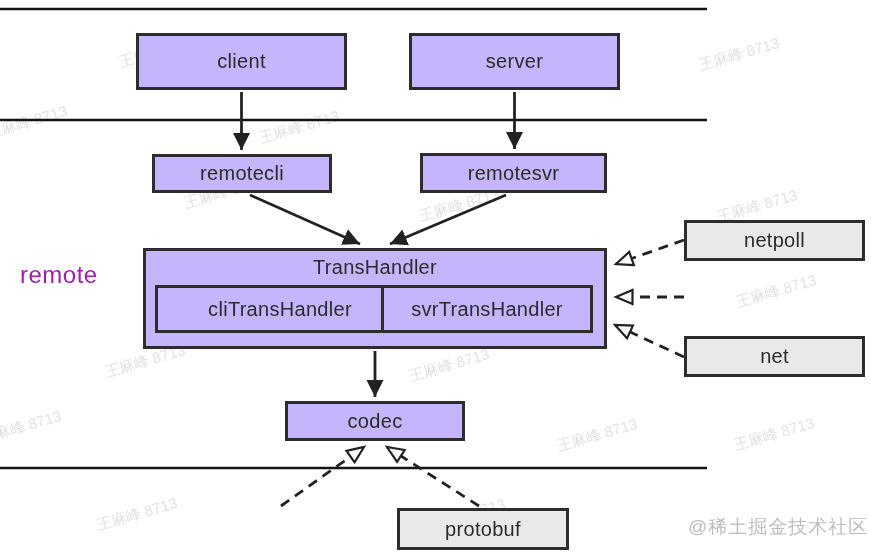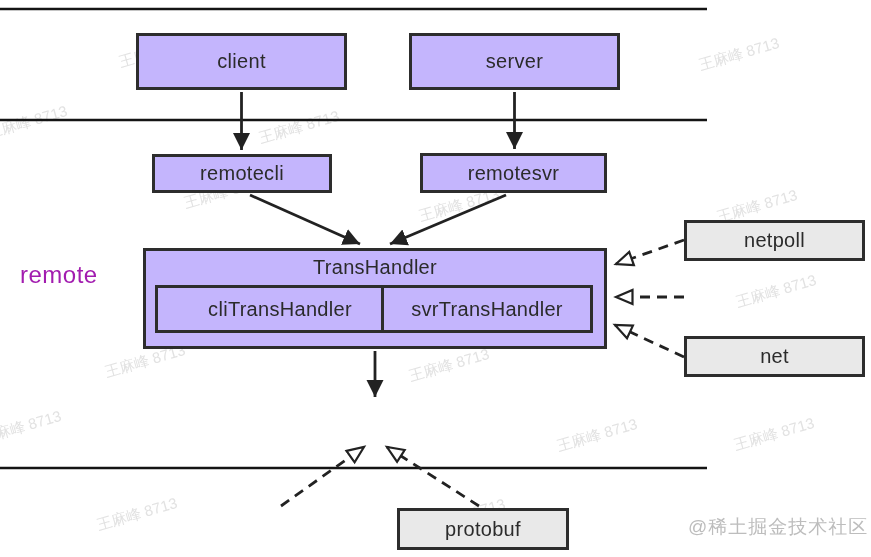--- a/index.html
+++ b/index.html
@@ -71,6 +71,7 @@
 
   <div class="node" style="left:381px;top:285px;width:212px;height:48px">svrTransHandler</div>
 
+  <div class="node" style="left:285px;top:401px;width:180px;height:40px">codec</div>
 
   <div class="node grey" style="left:684px;top:220px;width:181px;height:41px">netpoll</div>
 

